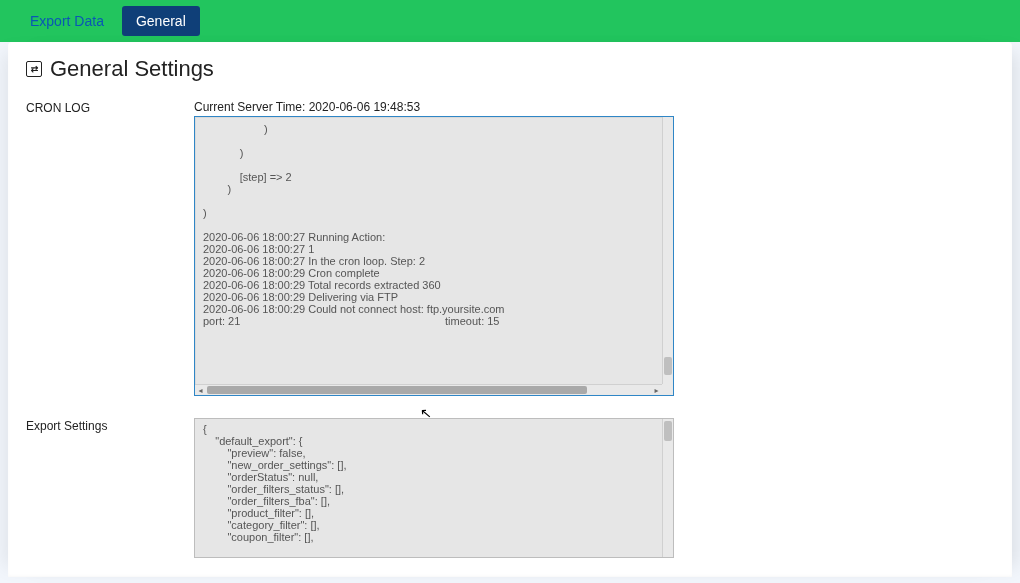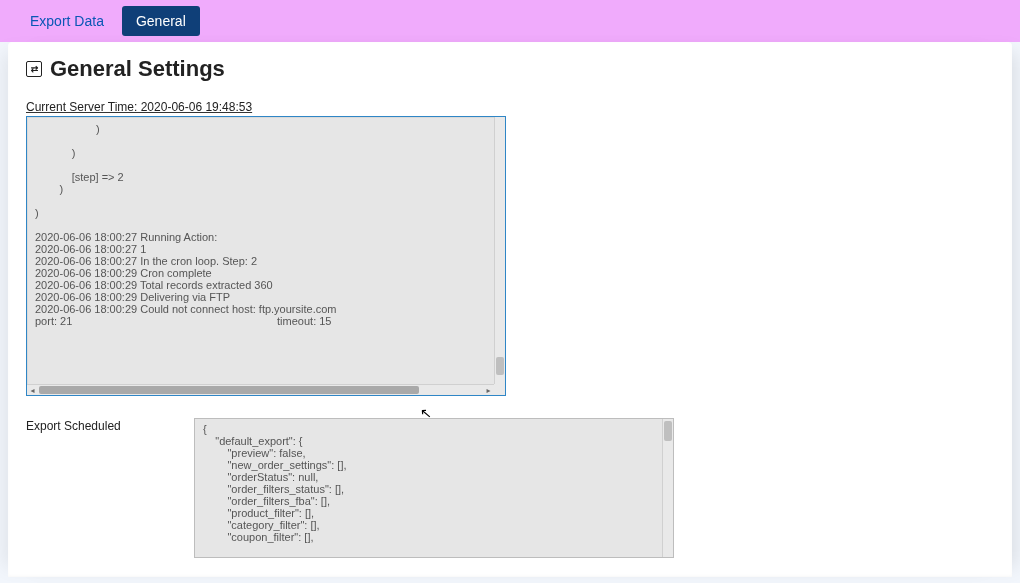--- a/index.html
+++ b/index.html
@@ -17,7 +17,7 @@
     align-items: center;
     padding: 6px 16px 6px 16px;
     gap: 4px;
-    background: #f0abfc;
+    background: #22c55e;
   }
   .tab {
     padding: 7px 14px;

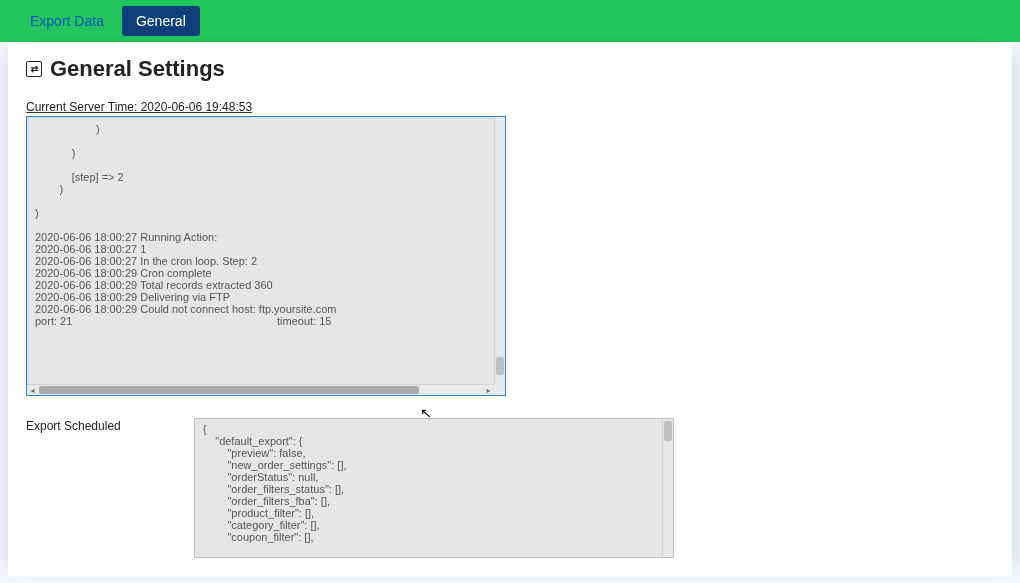--- a/index.html
+++ b/index.html
@@ -61,7 +61,7 @@
   }
   .page-title {
     font-size: 22px;
-    font-weight: 700;
+    font-weight: 400;
     color: #222;
   }
   .form-row {

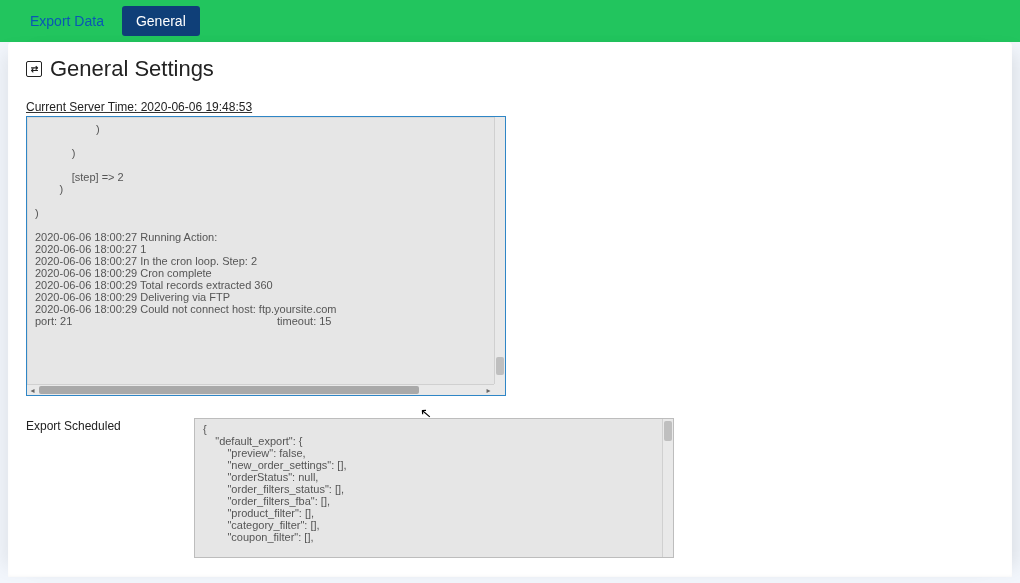--- a/index.html
+++ b/index.html
@@ -187,6 +187,7 @@
   </div>
 
   <div class="form-row">
+    <div class="form-label">CRON LOG</div>
     <div class="form-field">
       <div class="server-time">Current Server Time: 2020-06-06 19:48:53</div>
       <div class="log-box">

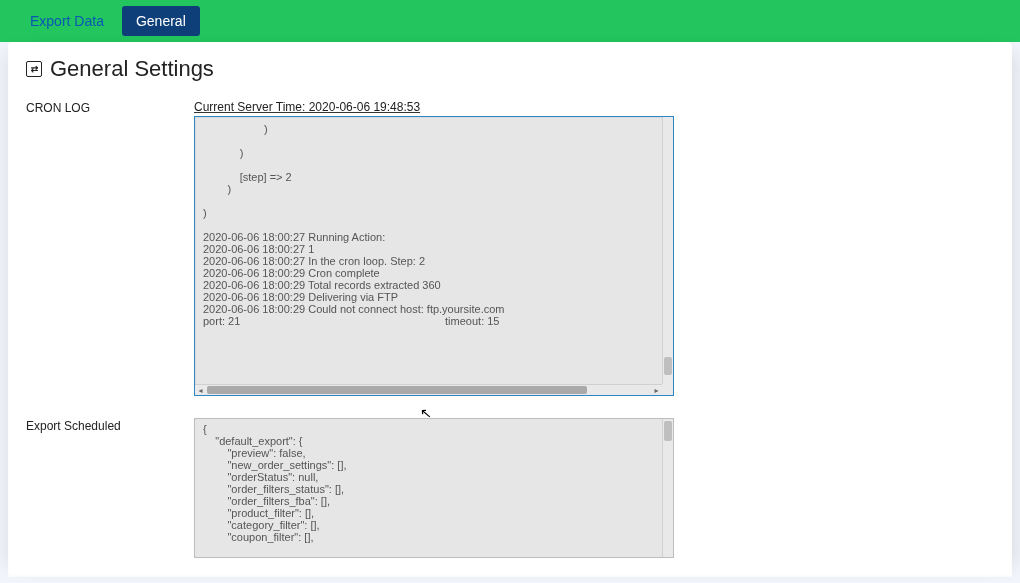--- a/index.html
+++ b/index.html
@@ -77,7 +77,6 @@
   }
   .form-field {
     width: 480px;
-    text-decoration: underline;
   }
   .server-time {
     font-size: 12px;

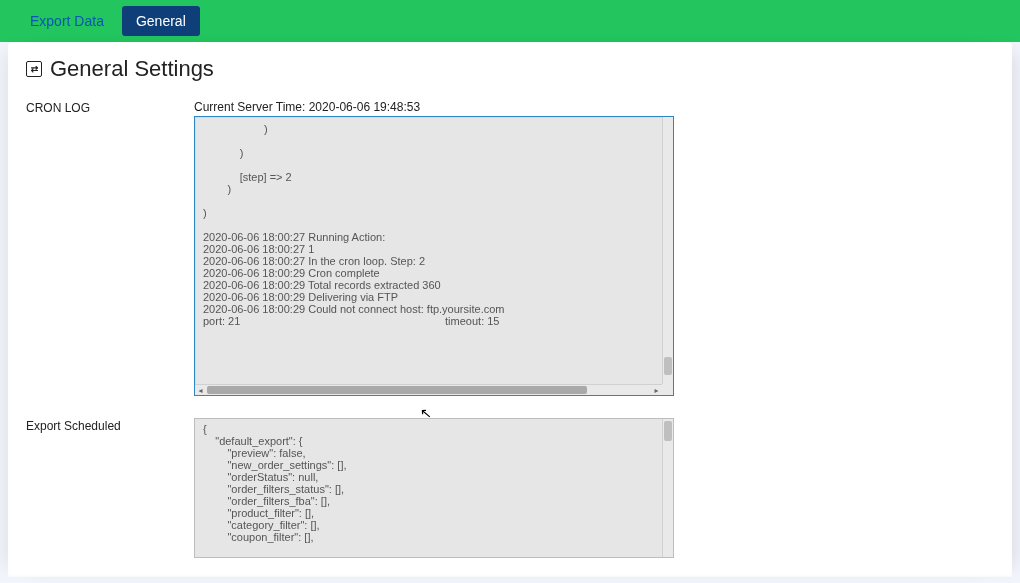--- a/index.html
+++ b/index.html
@@ -221,7 +221,7 @@
   </div>
 
   <div class="form-row">
-    <div class="form-label" style="font-weight:400;">Export Scheduled</div>
+    <div class="form-label" style="font-weight:400;">Export Settings</div>
     <div class="form-field">
       <div class="settings-box">
         <div class="settings-scroll">{

